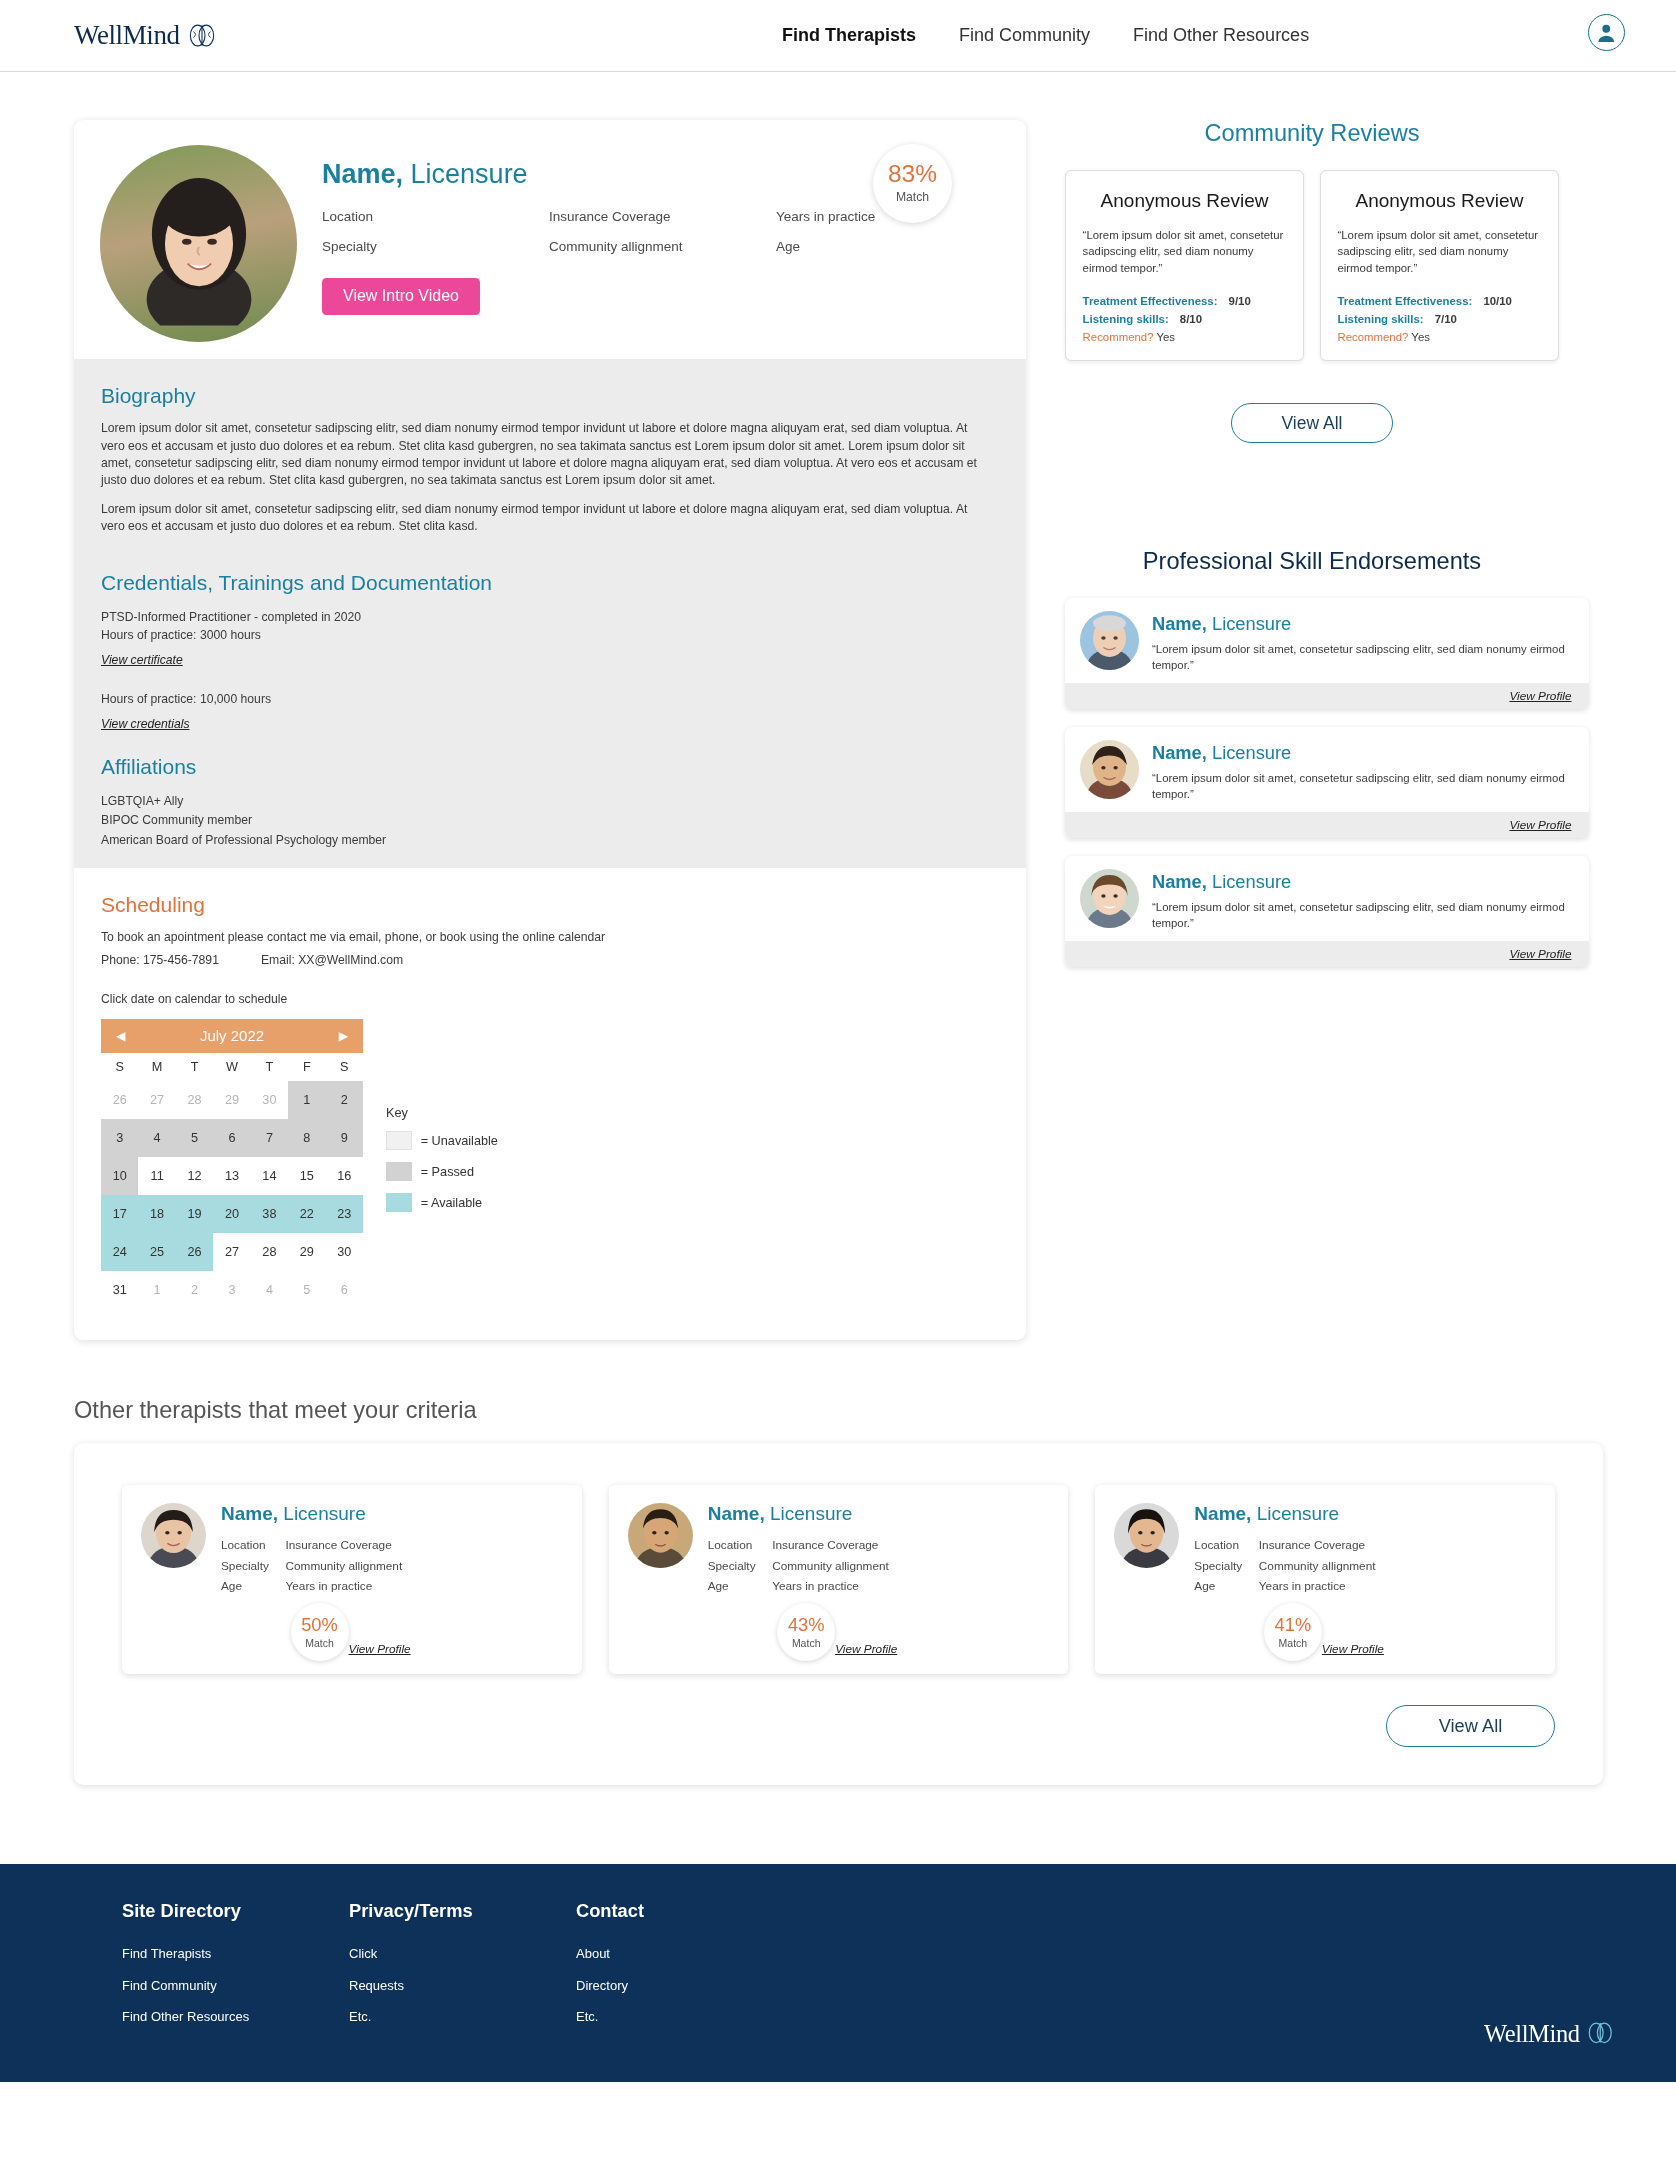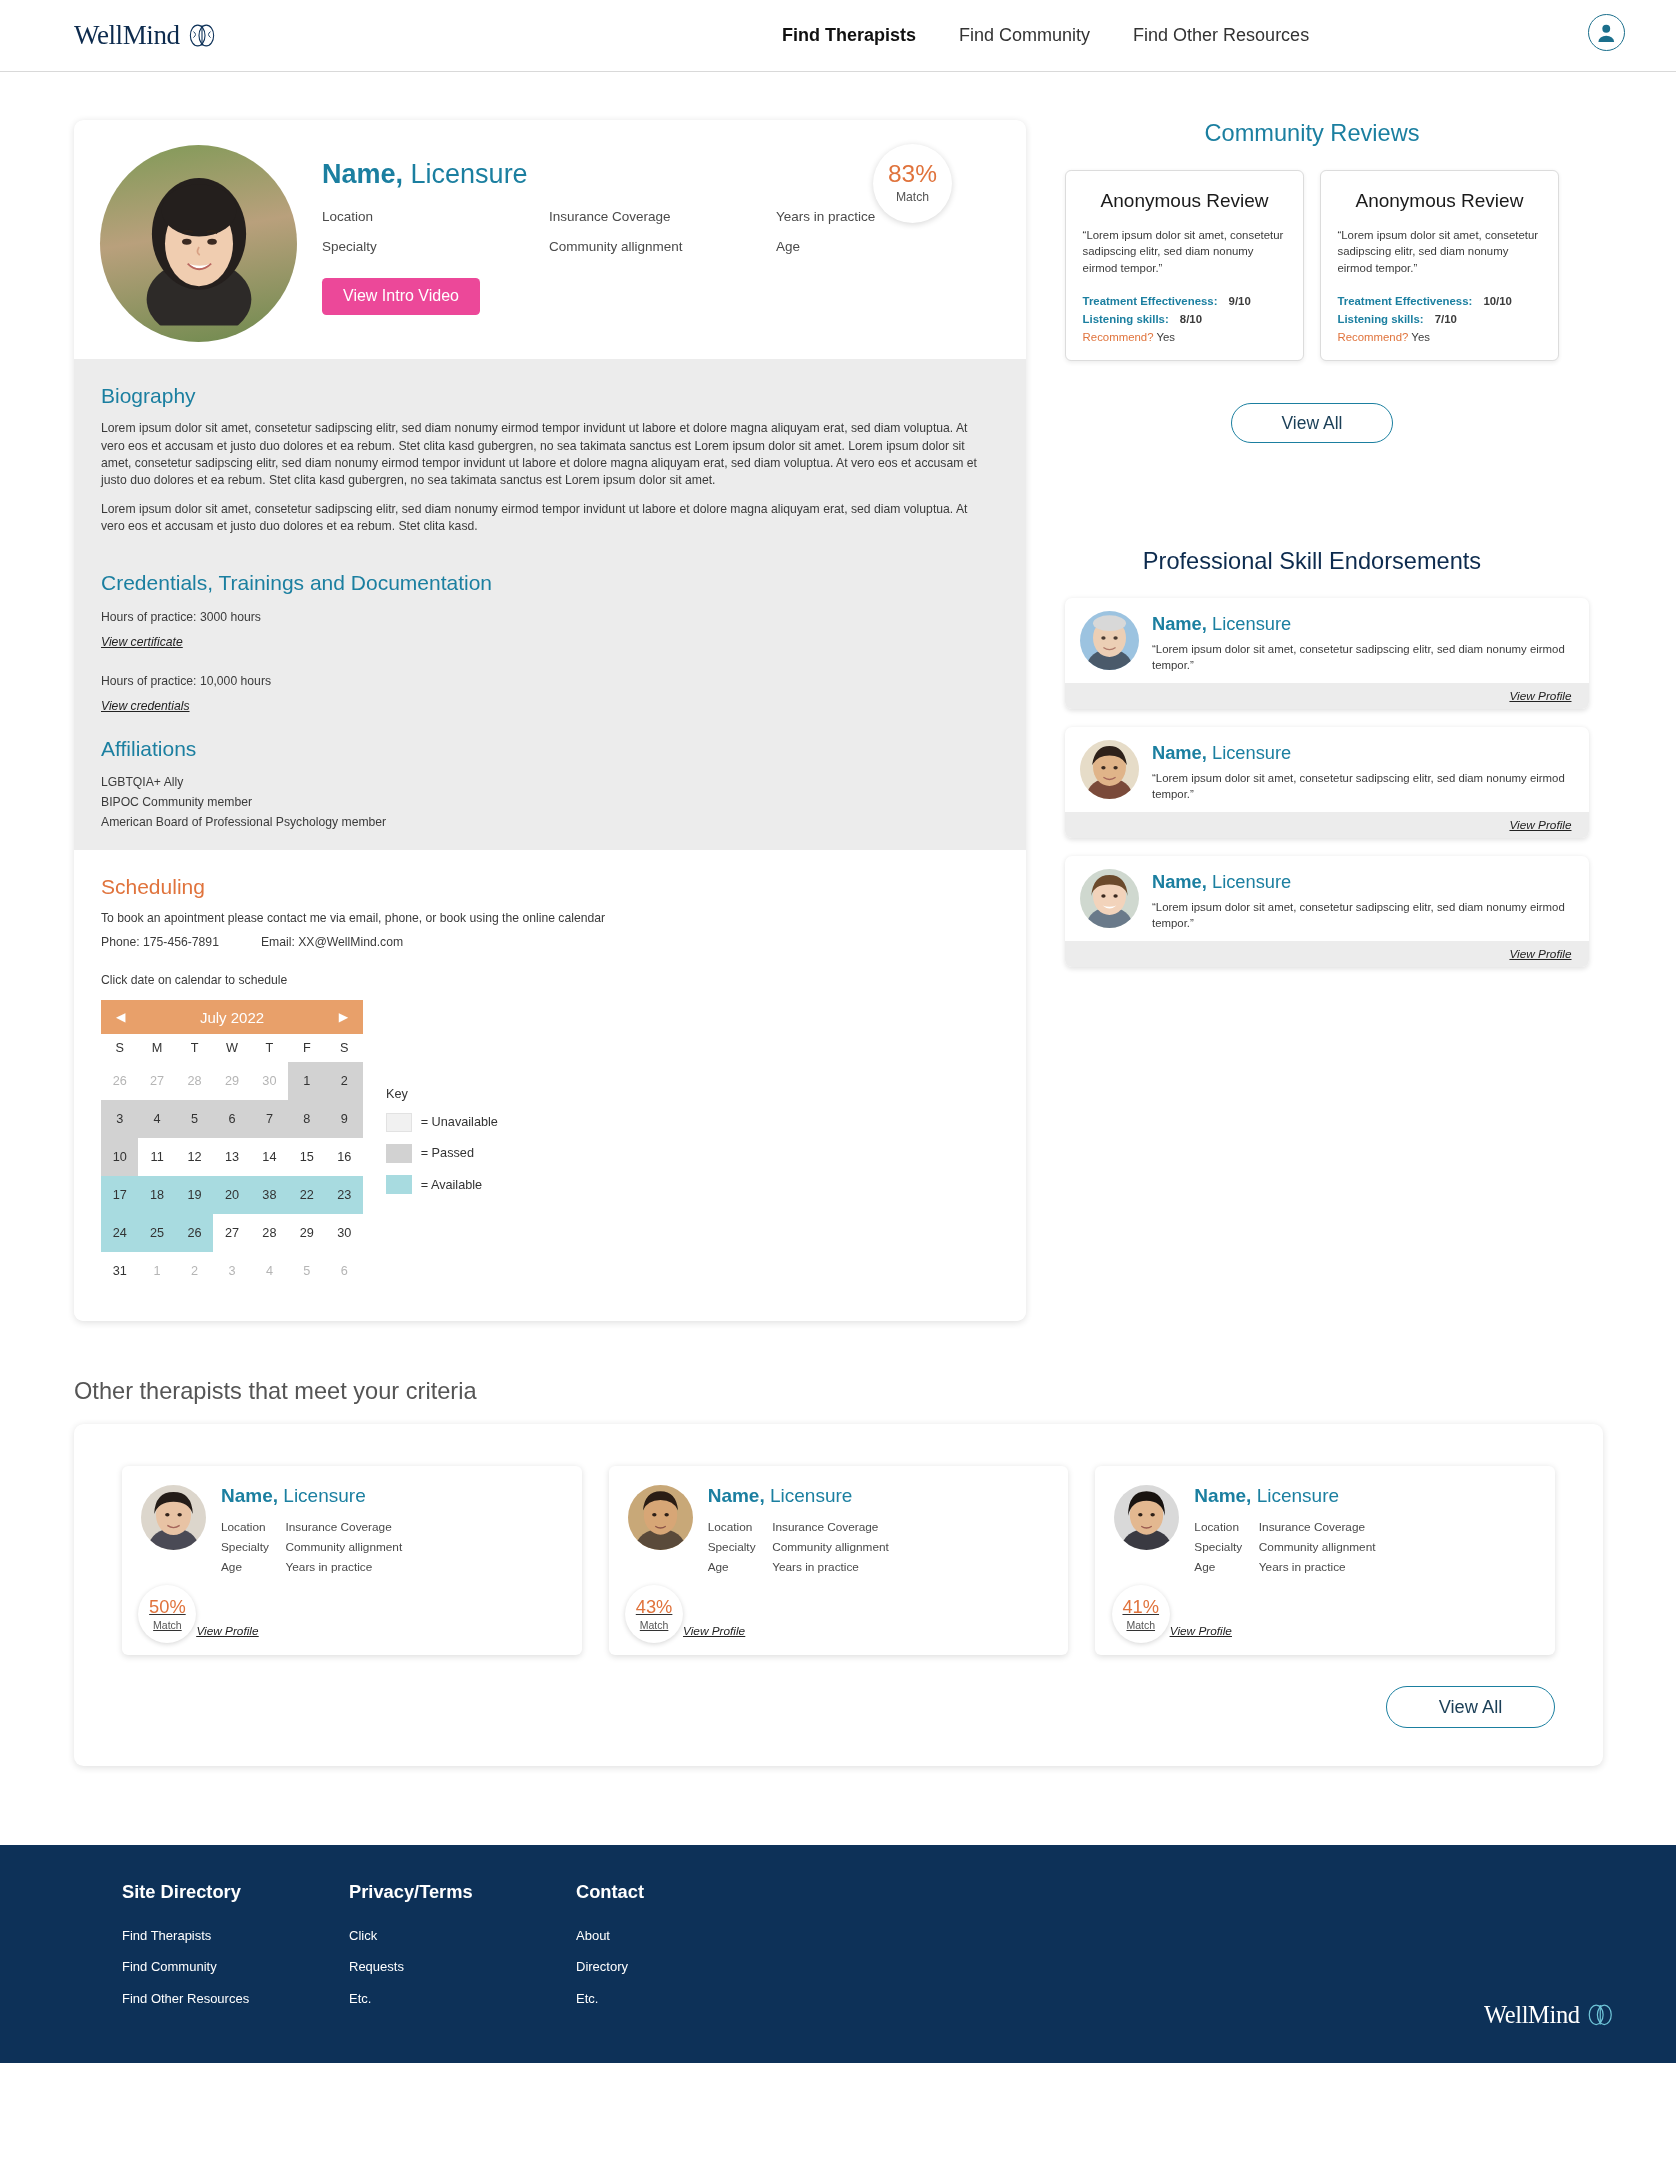--- a/index.html
+++ b/index.html
@@ -314,6 +314,7 @@
         <div class="block-gap"></div>
         <div class="sec-title">Credentials, Trainings and Documentation</div>
         <div>
+          <div class="cred-line">PTSD-Informed Practitioner - completed in 2020</div>
           <div class="cred-line">Hours of practice: 3000 hours</div>
           <a class="cred-link" href="#">View certificate</a>
         </div>

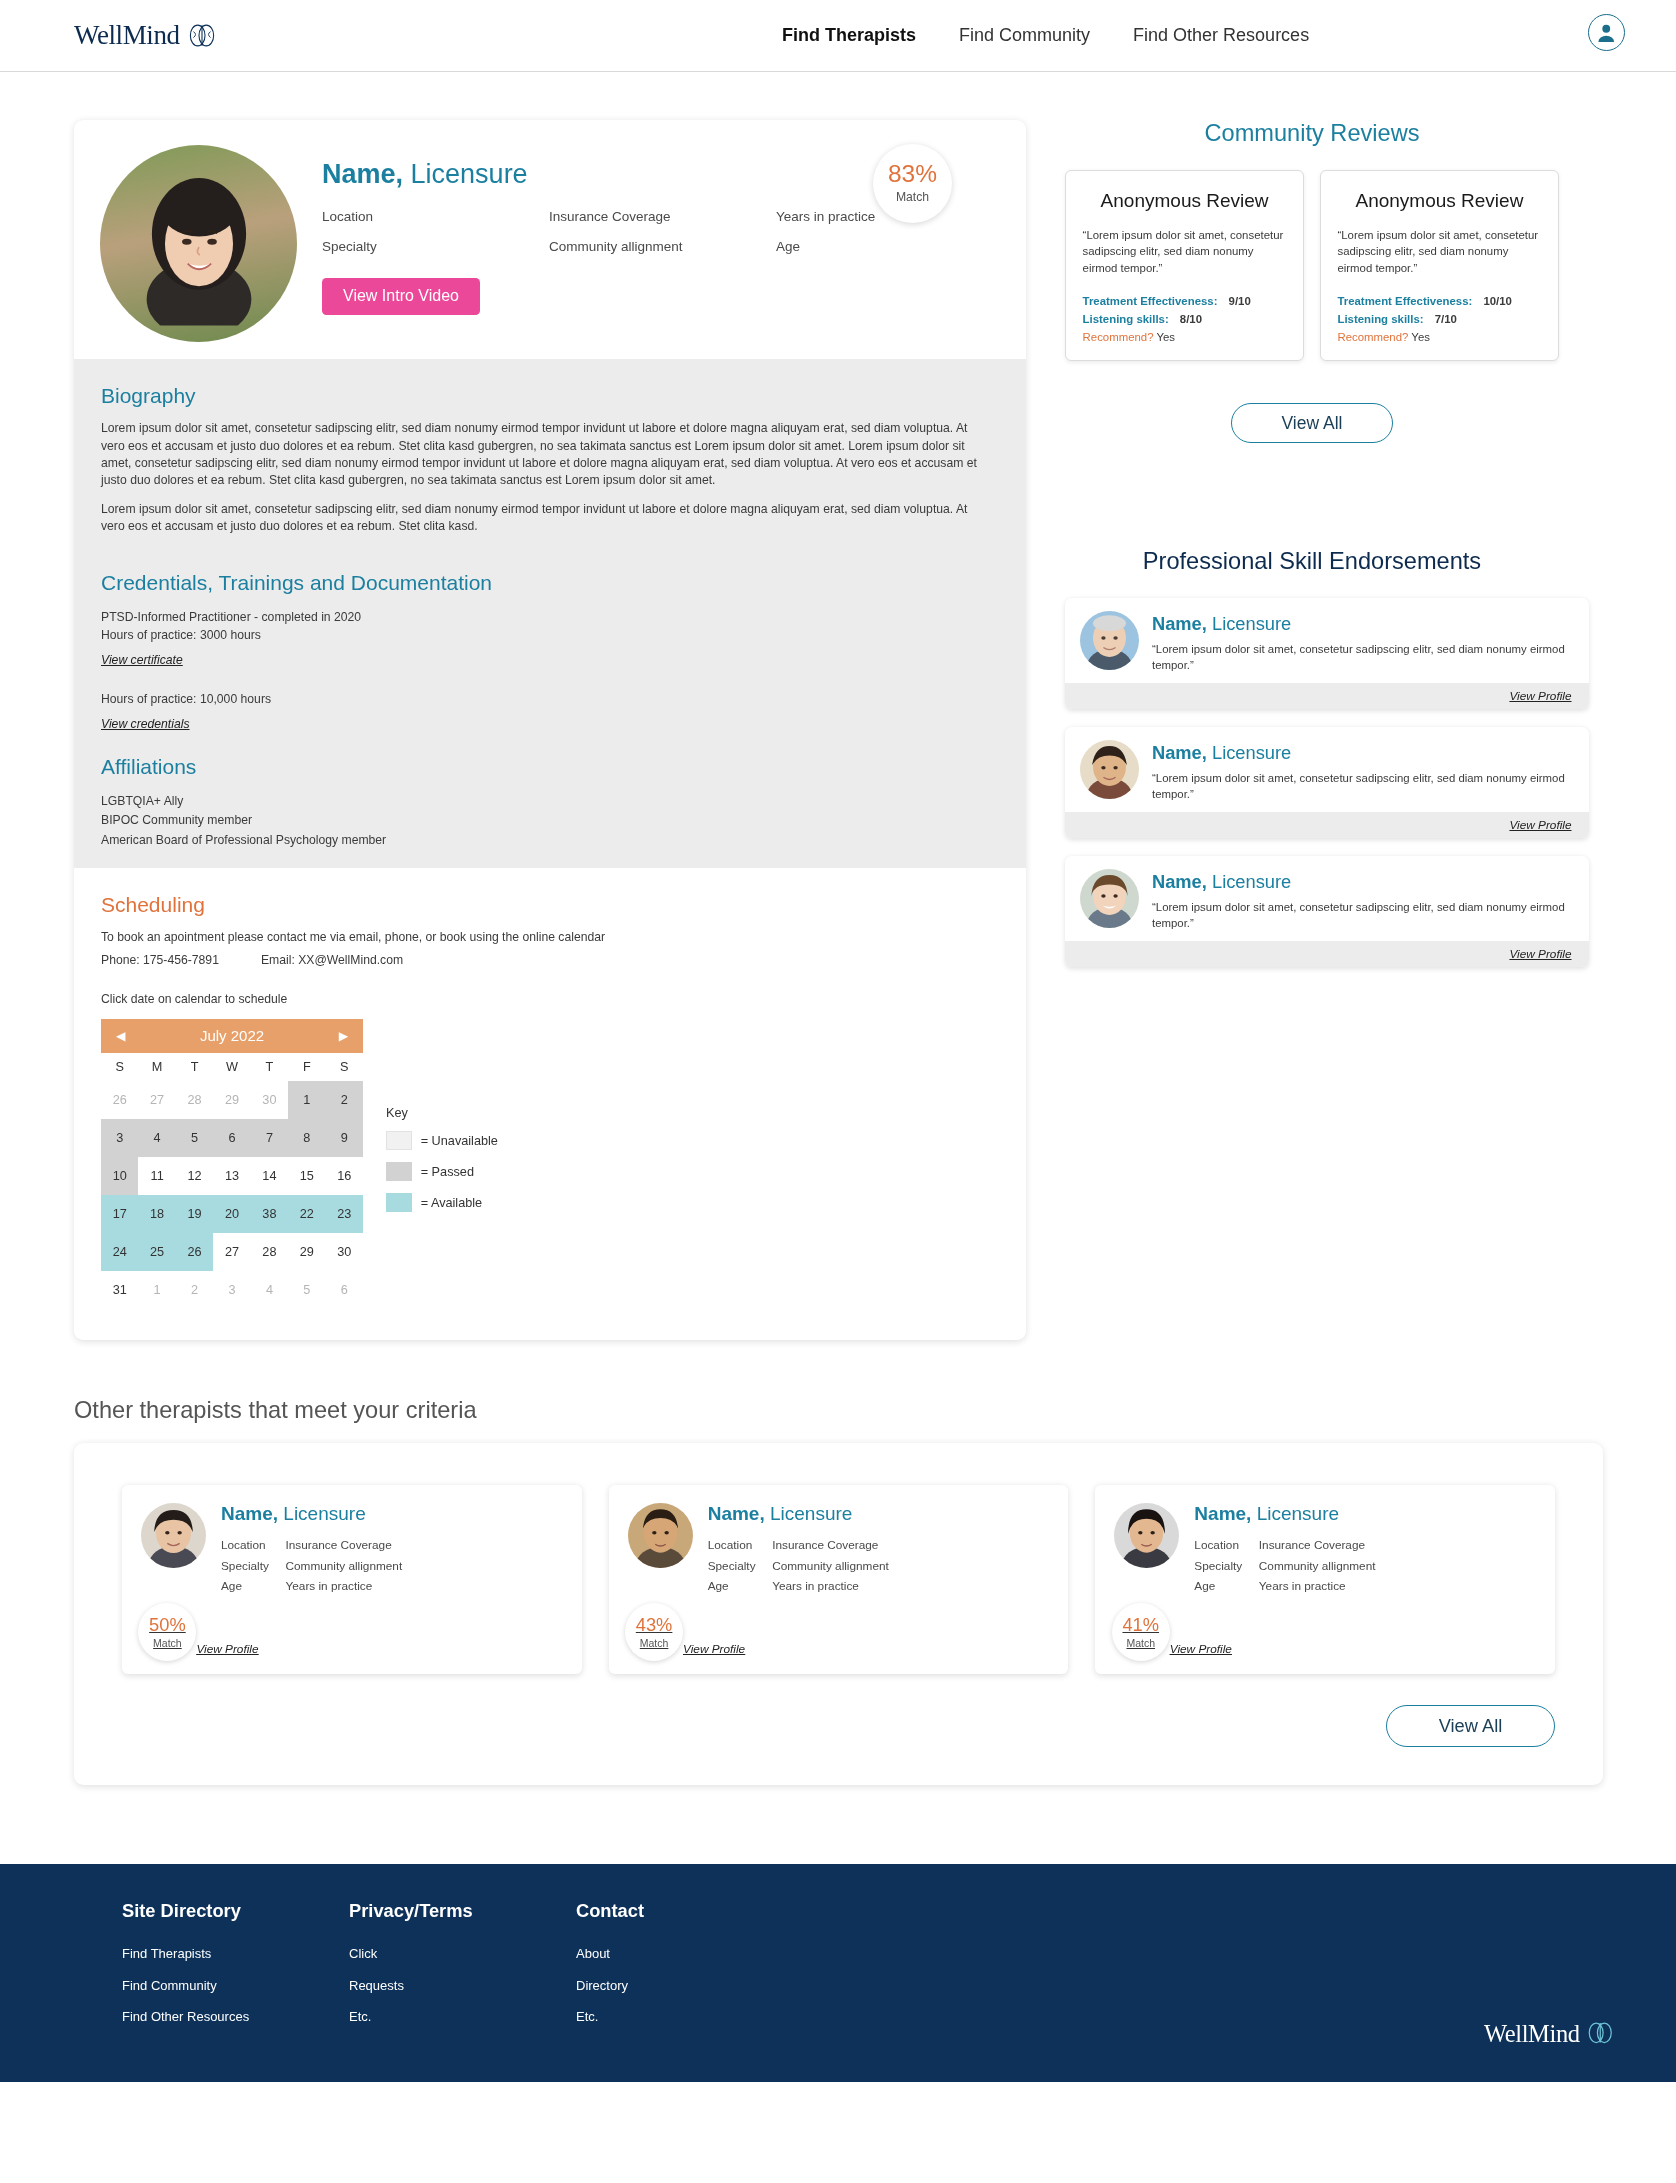--- a/index.html
+++ b/index.html
@@ -192,7 +192,7 @@
   .mini-name b { font-weight: bold; }
   .mini-attrs { display: flex; gap: 16.6px; }
   .mini-attrs div { font-size: 11.8px; color: #4a4a4a; line-height: 1.7; }
-  .mini-foot { display: flex; justify-content: flex-start; align-items: flex-end; margin-top: 7.9px; text-decoration: underline; }
+  .mini-foot { display: flex; justify-content: center; align-items: flex-end; margin-top: 7.9px; }
   .mini-match {
     width: 58px; height: 58px; border-radius: 50%; background: #fff;
     box-shadow: 0 1.3px 5.2px rgba(0,0,0,0.16);

